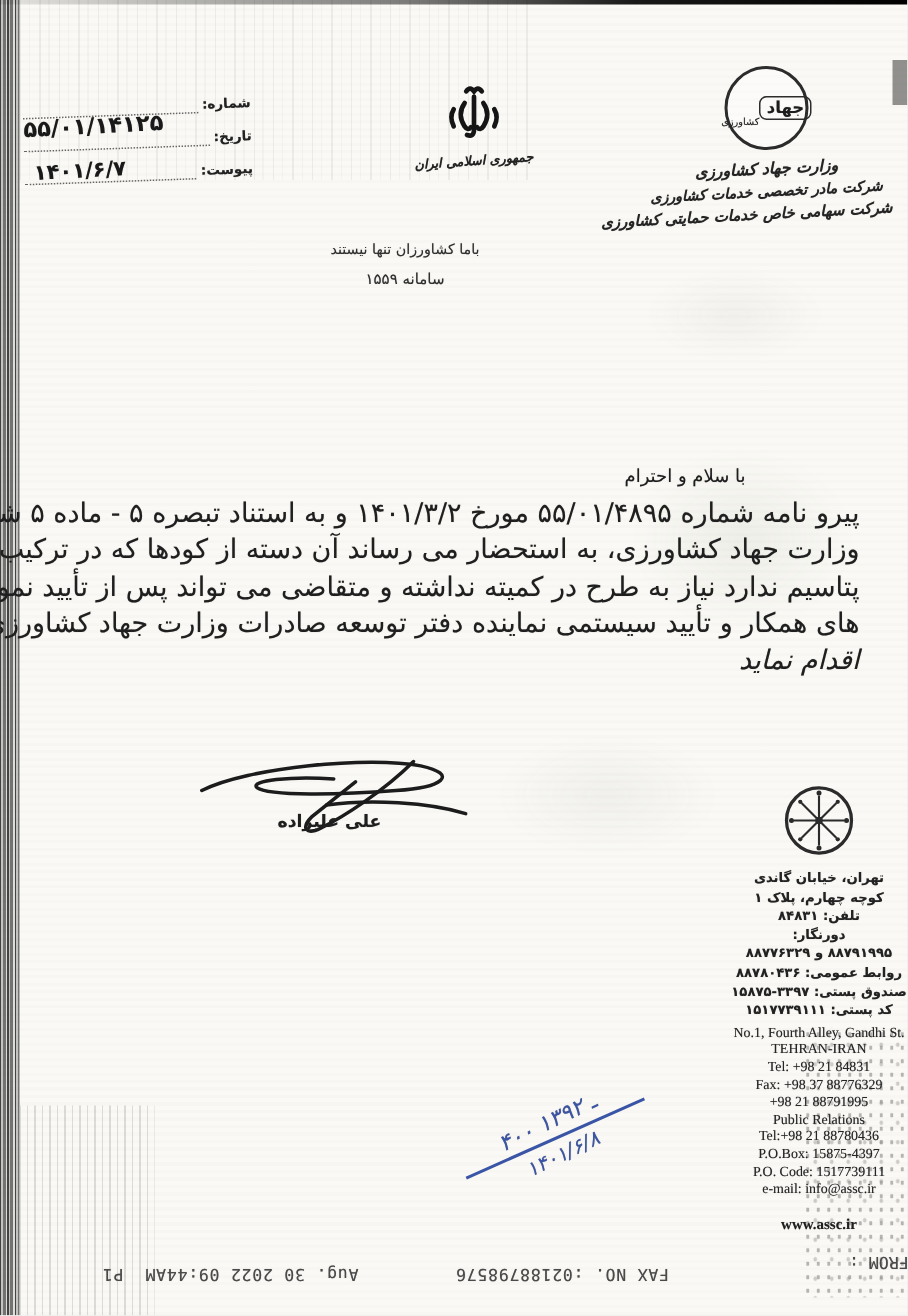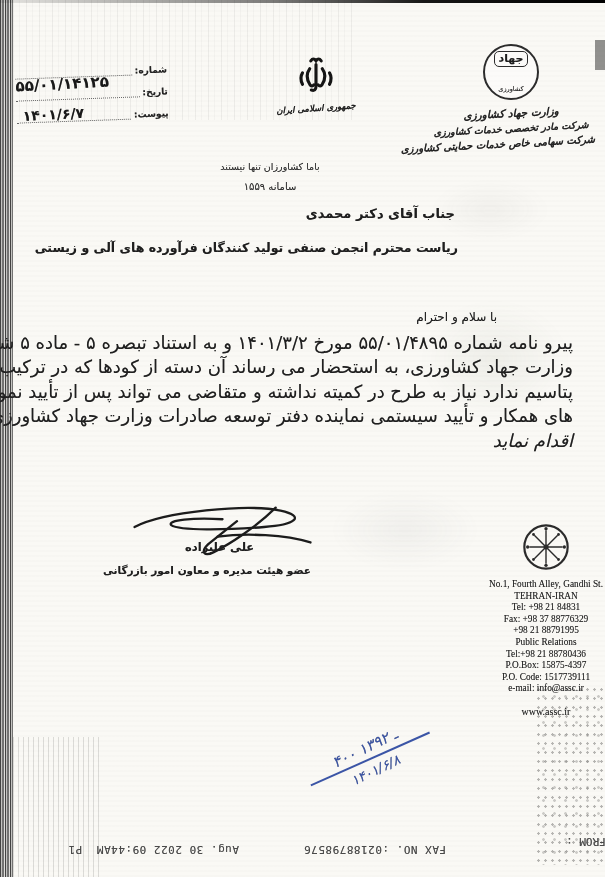--- a/index.html
+++ b/index.html
@@ -48,7 +48,7 @@
   
   .org{position:absolute;right:10px;top:44px;width:168px;text-align:center;direction:rtl;}
   .logo-circle{width:52px;height:52px;margin:0 auto 7px;border:2.5px solid #2c2c2c;border-radius:50%;
-    display:flex;flex-direction:column;align-items:center;justify-content:center;background:rgba(255,255,255,.4);}
+    display:flex;align-items:center;justify-content:center;background:rgba(255,255,255,.4);}
   .logo-box{border:1.8px solid #2c2c2c;border-radius:5px;padding:0 4px;font-size:11px;font-weight:bold;line-height:14px;color:#1d1d1d;}
   .logo-sub{font-size:6.5px;font-weight:normal;margin-top:18px;color:#1d1d1d;}
   .org-line{font-weight:bold;font-style:italic;color:#242424;transform:rotate(-3deg);white-space:nowrap;}

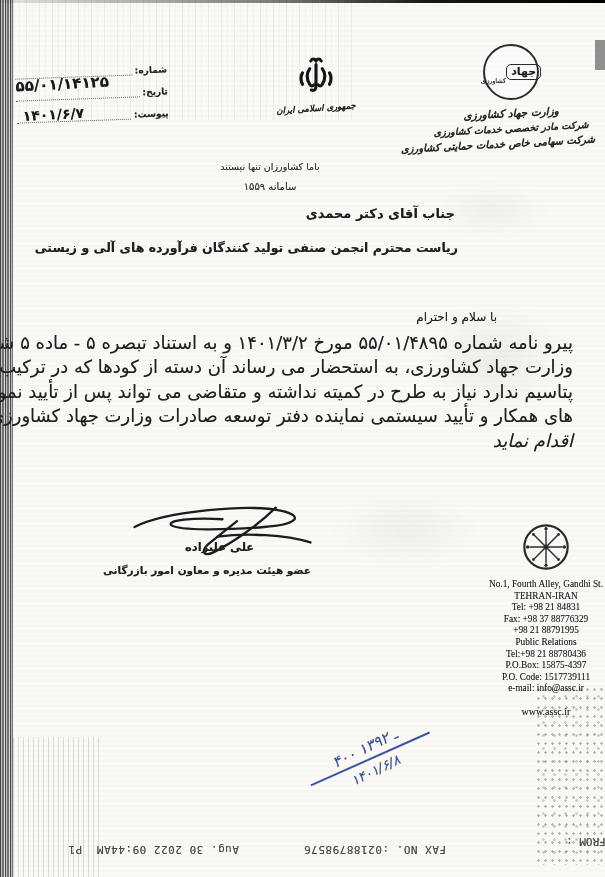--- a/index.html
+++ b/index.html
@@ -159,7 +159,6 @@
     <div class="tg2">سامانه ۱۵۵۹</div>
   </div>
 
-  <div class="rtl-line addr1">جناب آقای دکتر محمدی</div>
   <div class="rtl-line addr2">ریاست محترم انجمن صنفی تولید کنندگان فرآورده های آلی و زیستی</div>
   <div class="rtl-line greeting">با سلام و احترام</div>
 

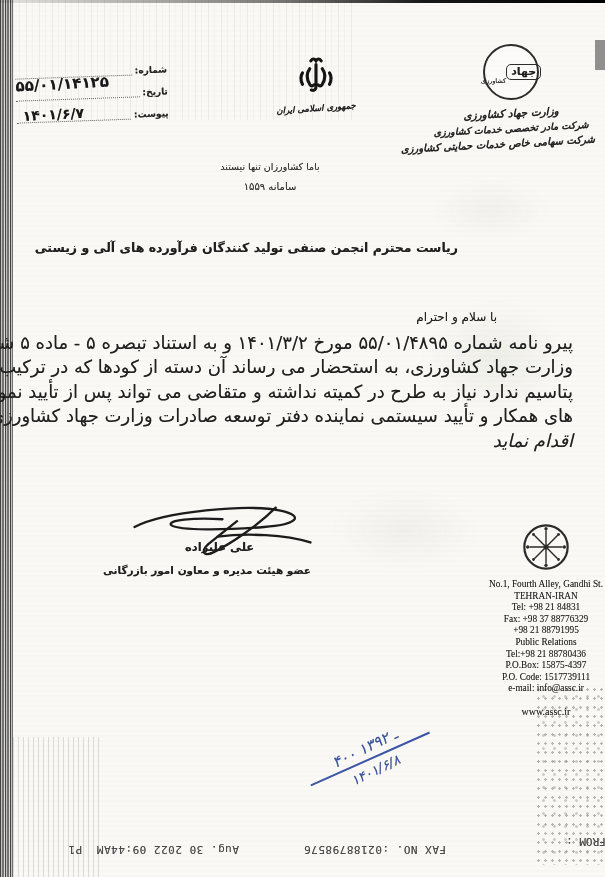--- a/index.html
+++ b/index.html
@@ -159,7 +159,6 @@
     <div class="tg2">سامانه ۱۵۵۹</div>
   </div>
 
-  <div class="rtl-line addr2">ریاست محترم انجمن صنفی تولید کنندگان فرآورده های آلی و زیستی</div>
   <div class="rtl-line greeting">با سلام و احترام</div>
 
   <div class="body">

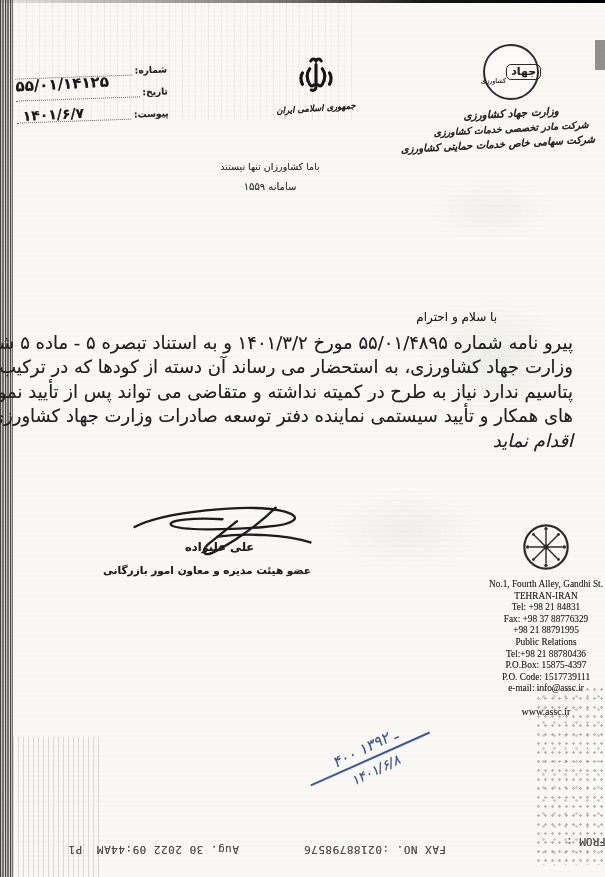--- a/index.html
+++ b/index.html
@@ -177,7 +177,6 @@
     </g>
   </svg>
   <div class="rtl-line sig-name">علی علیزاده</div>
-  <div class="rtl-line sig-title">عضو هیئت مدیره و معاون امور بازرگانی</div>
 
   <div class="sidebar">
     <svg width="50" height="50" viewBox="0 0 60 60">

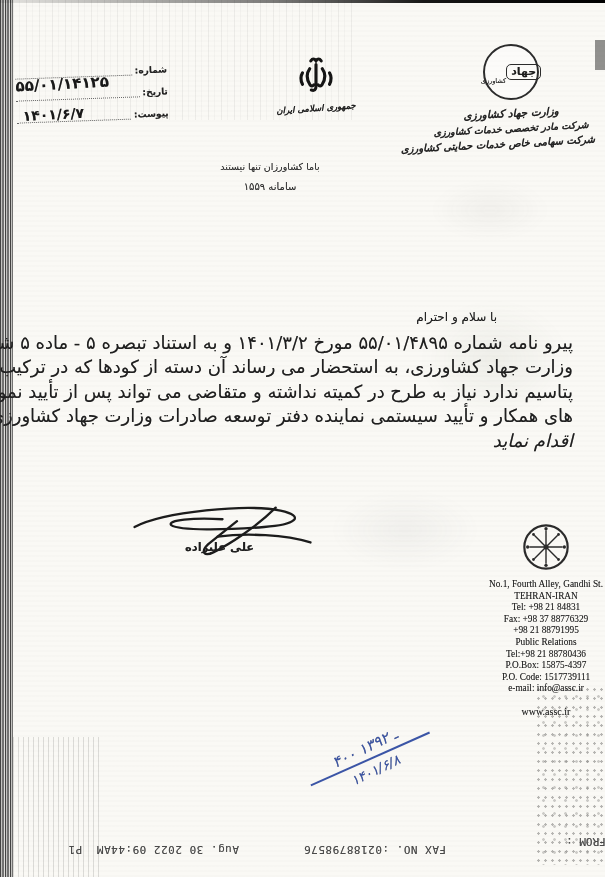--- a/index.html
+++ b/index.html
@@ -201,6 +201,16 @@
         <circle cx="15" cy="45" r="1.7"></circle>
       </g>
     </svg>
+    <div class="fa-lines">
+      <div>تهران، خیابان گاندی</div>
+      <div>کوچه چهارم، پلاک ۱</div>
+      <div>تلفن: ۸۴۸۳۱</div>
+      <div>دورنگار:</div>
+      <div>۸۸۷۹۱۹۹۵ و ۸۸۷۷۶۳۲۹</div>
+      <div>روابط عمومی: ۸۸۷۸۰۴۳۶</div>
+      <div>صندوق پستی: ⁦۱۵۸۷۵-۳۳۹۷⁩</div>
+      <div>کد پستی: ۱۵۱۷۷۳۹۱۱۱</div>
+    </div>
     <div class="en-lines">
       <div>No.1, Fourth Alley, Gandhi St.</div>
       <div>TEHRAN-IRAN</div>

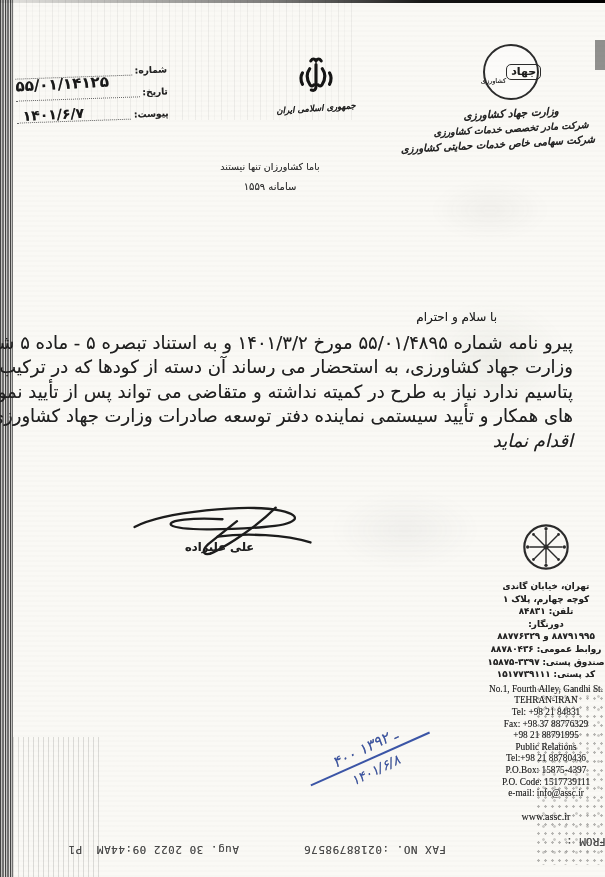--- a/index.html
+++ b/index.html
@@ -82,7 +82,7 @@
   .fa-lines div{font-size:8.8px;font-weight:bold;line-height:12.6px;direction:rtl;white-space:nowrap;color:#222;}
   .en-lines{margin-top:3px;}
   .en-lines div{font-family:"Liberation Serif",serif;font-size:9.3px;line-height:11.6px;white-space:nowrap;color:#252525;}
-  .website{margin-top:11px;font-family:"Liberation Serif",serif;font-size:10px;font-weight:normal;color:#1f1f1f;}
+  .website{margin-top:11px;font-family:"Liberation Serif",serif;font-size:10px;font-weight:bold;color:#1f1f1f;}
 
   
   .blue-note{position:absolute;left:300px;top:738px;width:140px;transform:rotate(-26deg);

